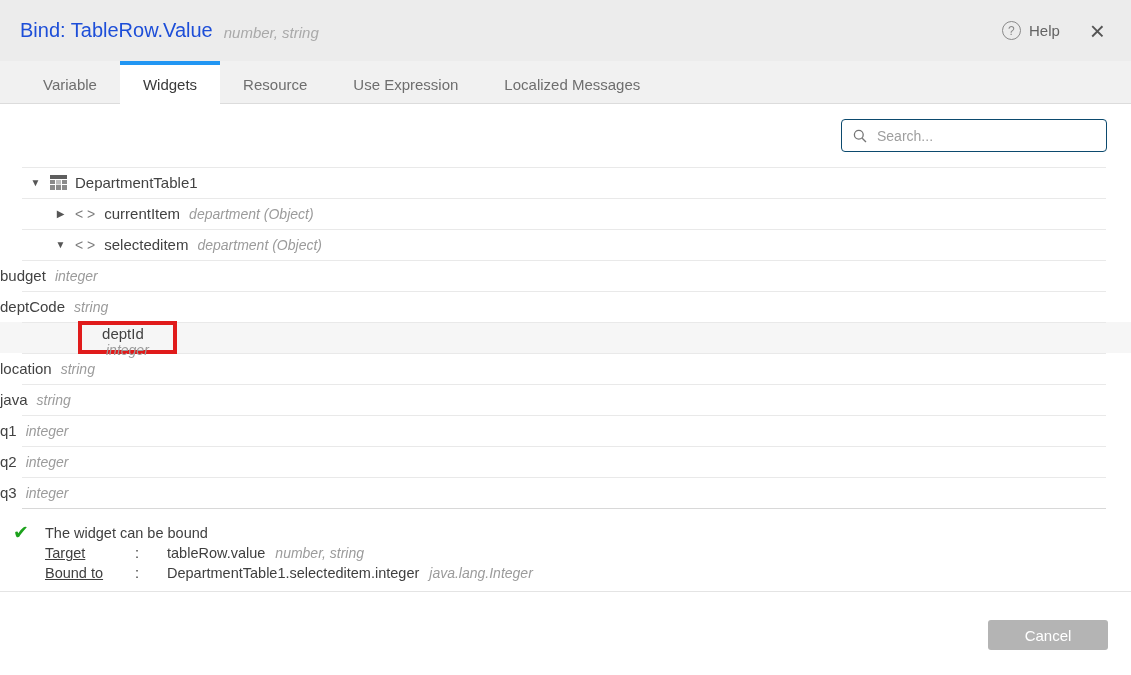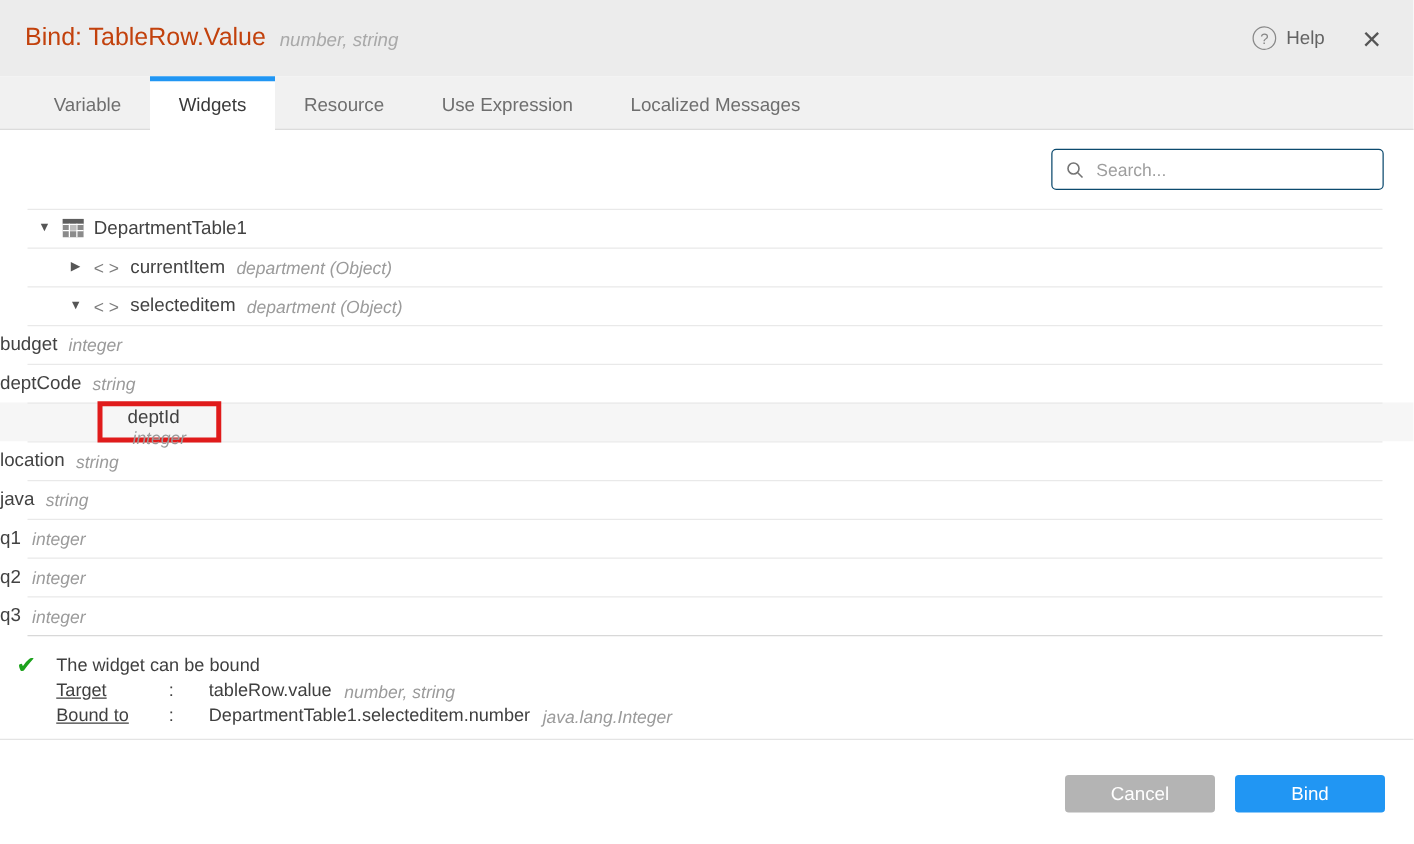--- a/index.html
+++ b/index.html
@@ -8,7 +8,7 @@
 
   
   .titlebar { height:61px; background:#ececec; display:flex; align-items:center; padding:0 26px 0 20px; }
-  .title { font-size:20px; color:#c2410c; }
+  .title { font-size:20px; color:#1d4ed8; }
   .title-type { font-size:15px; font-style:italic; color:#a9a9a9; margin-left:11px; padding-top:3px; }
   .titlebar-right { margin-left:auto; display:flex; align-items:center; }
   .help-btn { display:flex; align-items:center; gap:8px; color:#636363; font-size:15px; cursor:pointer; }

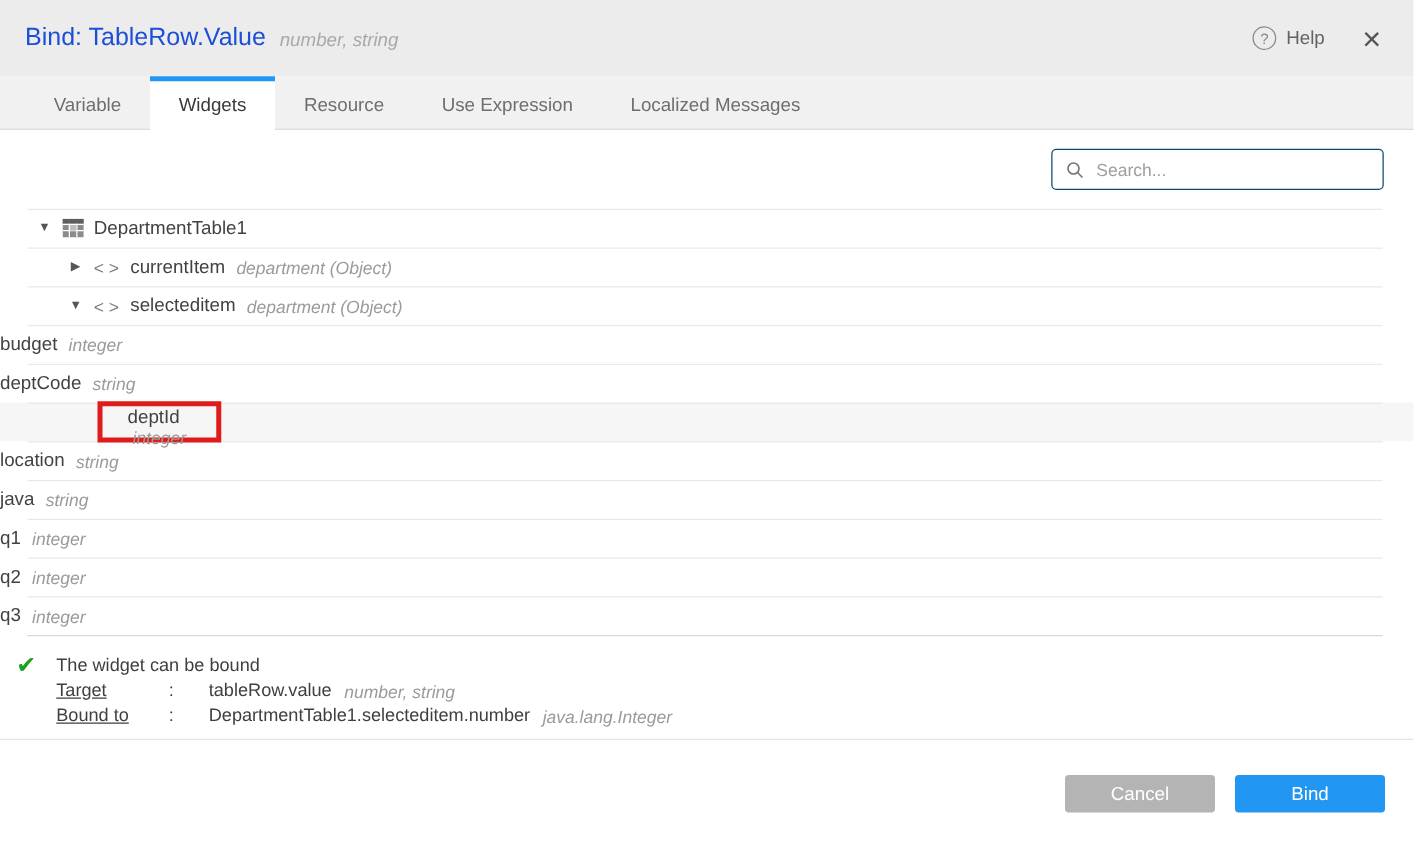--- a/index.html
+++ b/index.html
@@ -189,7 +189,7 @@
       <div class="srow">
         <span class="slabel">Bound to</span>
         <span class="scolon">:</span>
-        <span>DepartmentTable1.selecteditem.number</span>
+        <span>DepartmentTable1.selecteditem.integer</span>
         <span class="stype">java.lang.Integer</span>
       </div>
     </div>

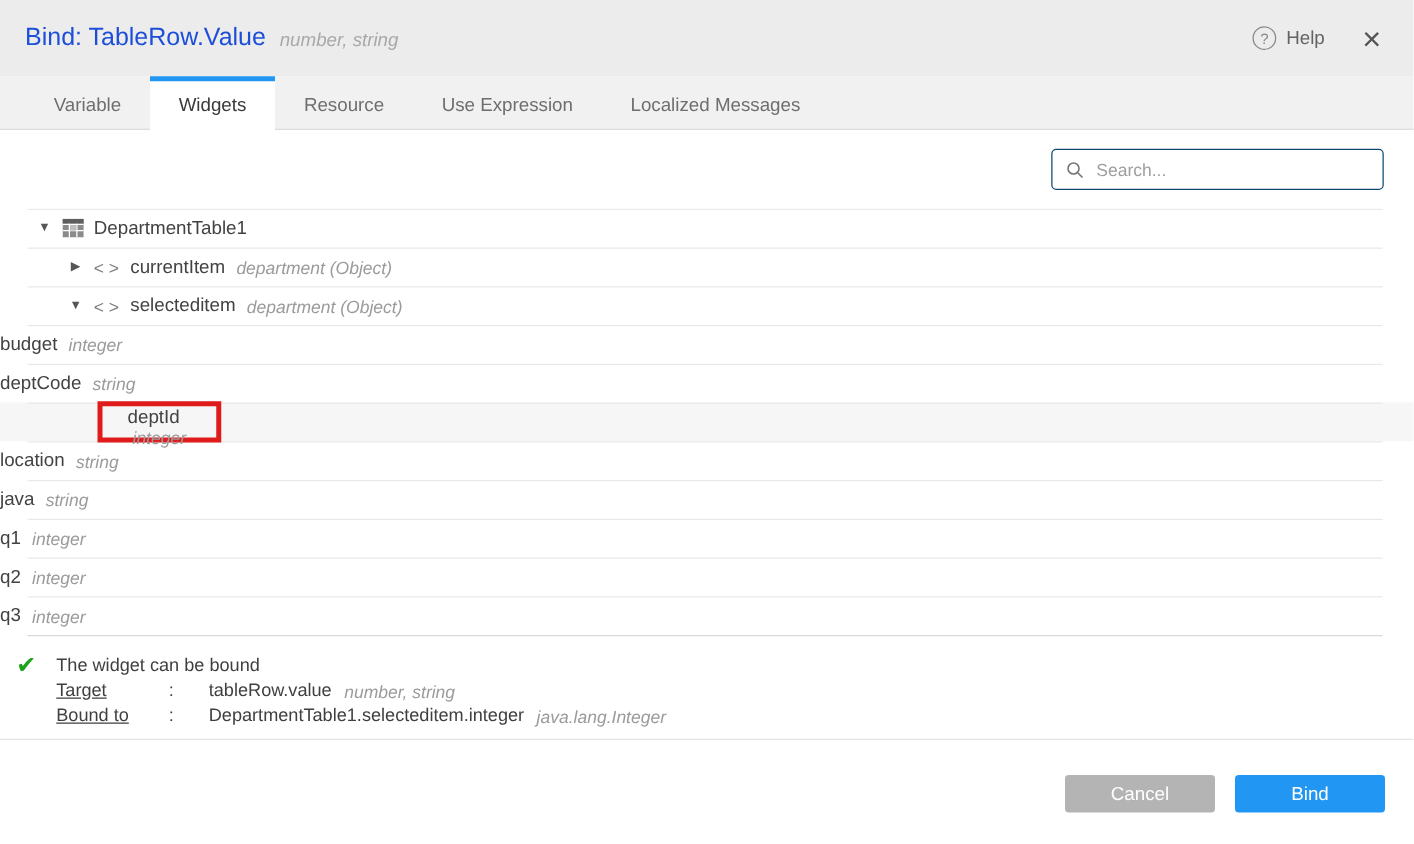--- a/index.html
+++ b/index.html
@@ -197,7 +197,6 @@
 
   <div class="footer">
     <button class="btn btn-cancel">Cancel</button>
-    <button class="btn btn-bind">Bind</button>
   </div>
 
 </div>

